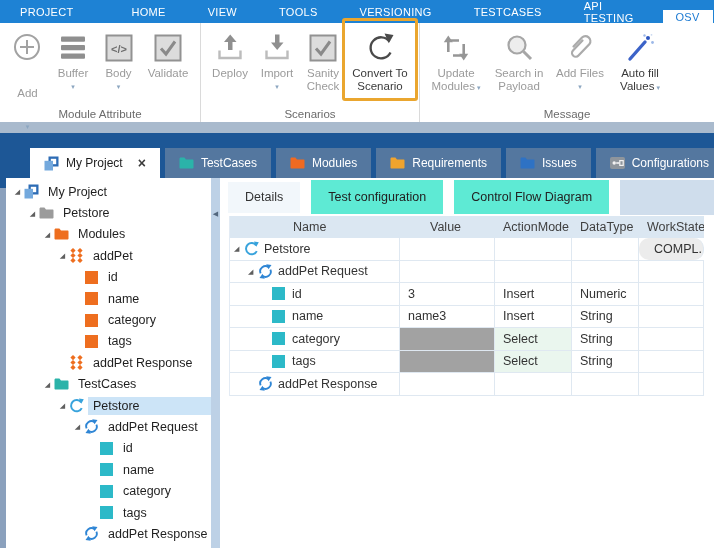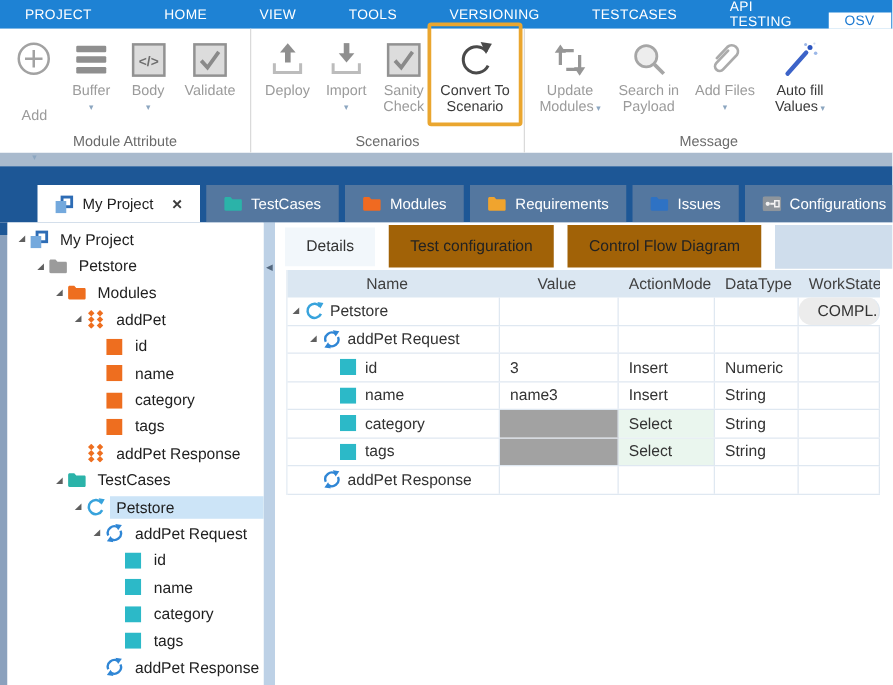--- a/index.html
+++ b/index.html
@@ -56,7 +56,7 @@
   
   .rightpanel { flex:1; display:flex; flex-direction:column; background:#fff; min-width:0; }
   .dtabs { height:38px; display:flex; align-items:center; padding-left:8px; }
-  .ptab { height:34px; background:#a16207; display:flex; align-items:center; padding:0 17px;
+  .ptab { height:34px; background:#5eead4; display:flex; align-items:center; padding:0 17px;
           font-size:12.5px; color:#222; margin-right:11px; white-space:nowrap; }
   .ptab.active { height:31px; background:#f2f7fb; color:#333; }
   .dtabs .filler { flex:1; height:35px; background:#cfddec; }

